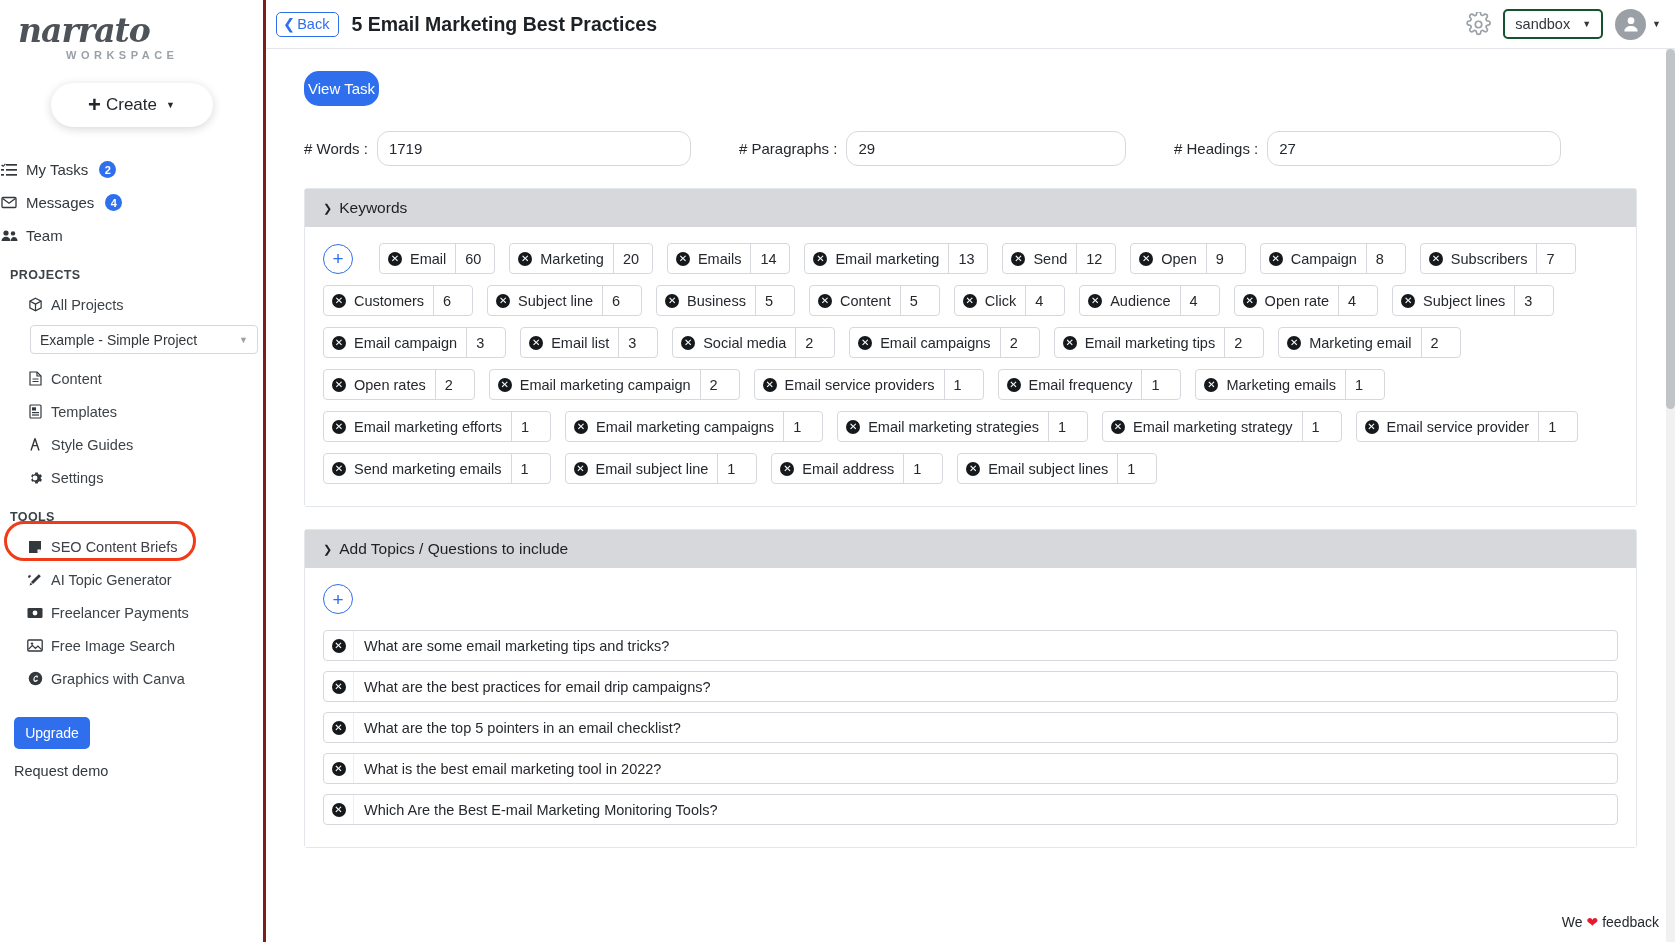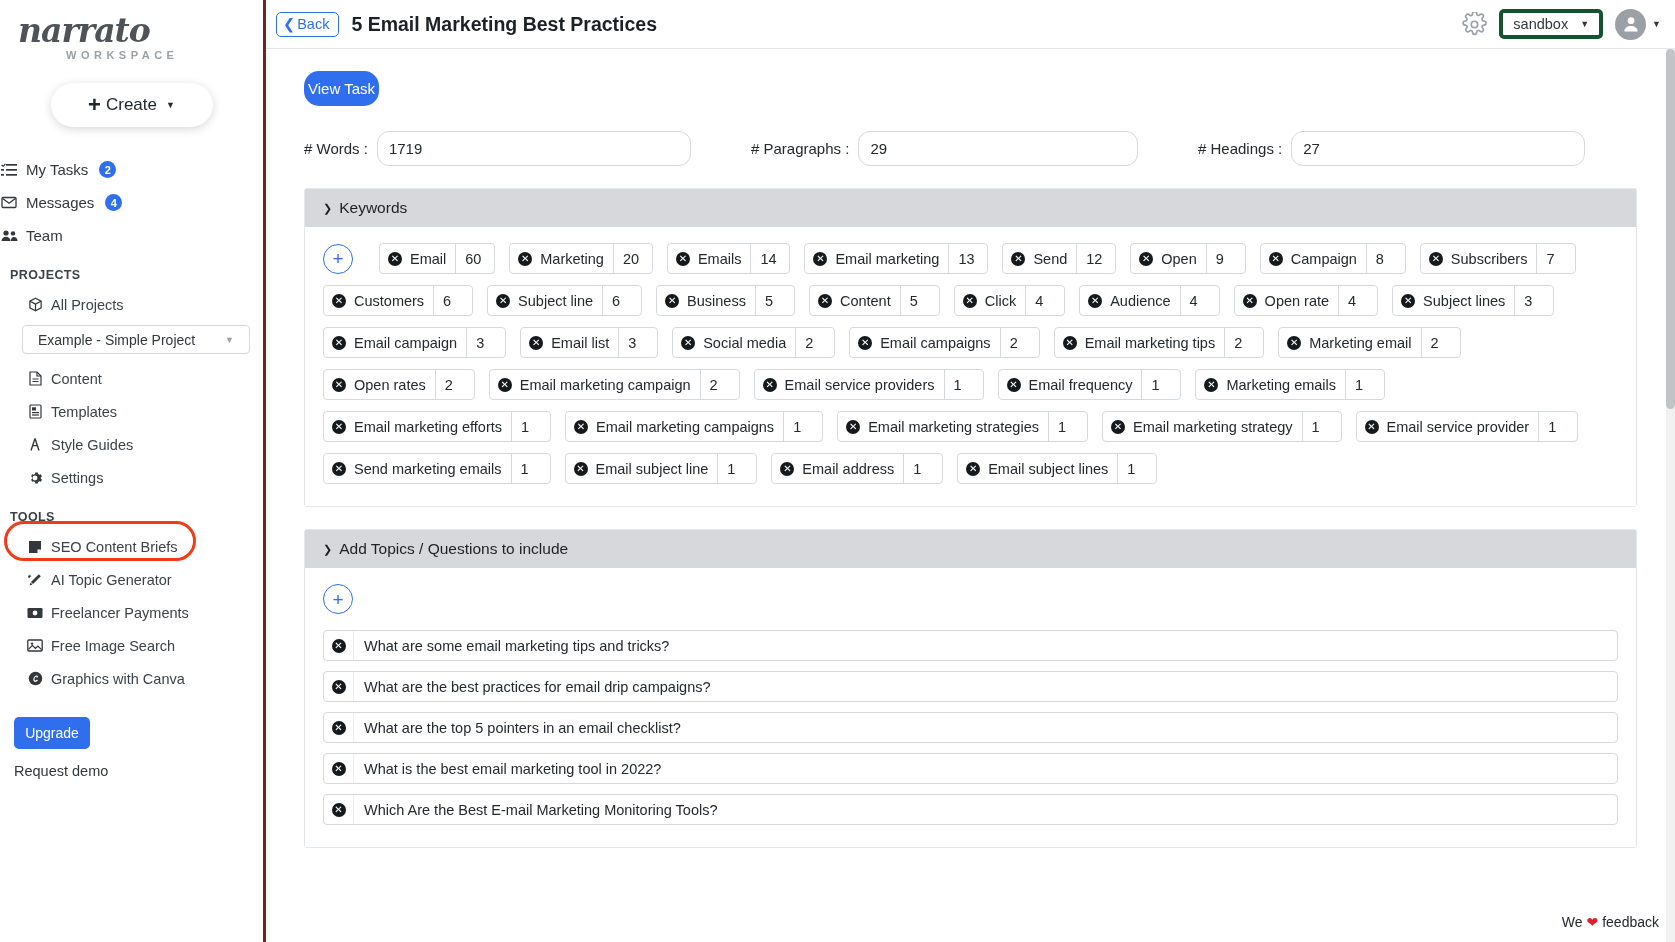--- a/index.html
+++ b/index.html
@@ -118,7 +118,7 @@
   .topbar-right { margin-left: auto; display: flex; align-items: center; gap: 12px; }
   .gear-icon { color: #9aa0a6; cursor: pointer; display: flex; }
   .ws-select {
-    border: 4px solid #14532d; border-radius: 5px;
+    border: 2px solid #14532d; border-radius: 5px;
     height: 30px; padding: 0 10px;
     display: flex; align-items: center; gap: 12px;
     font-size: 14.5px; color: #32373c; cursor: pointer;

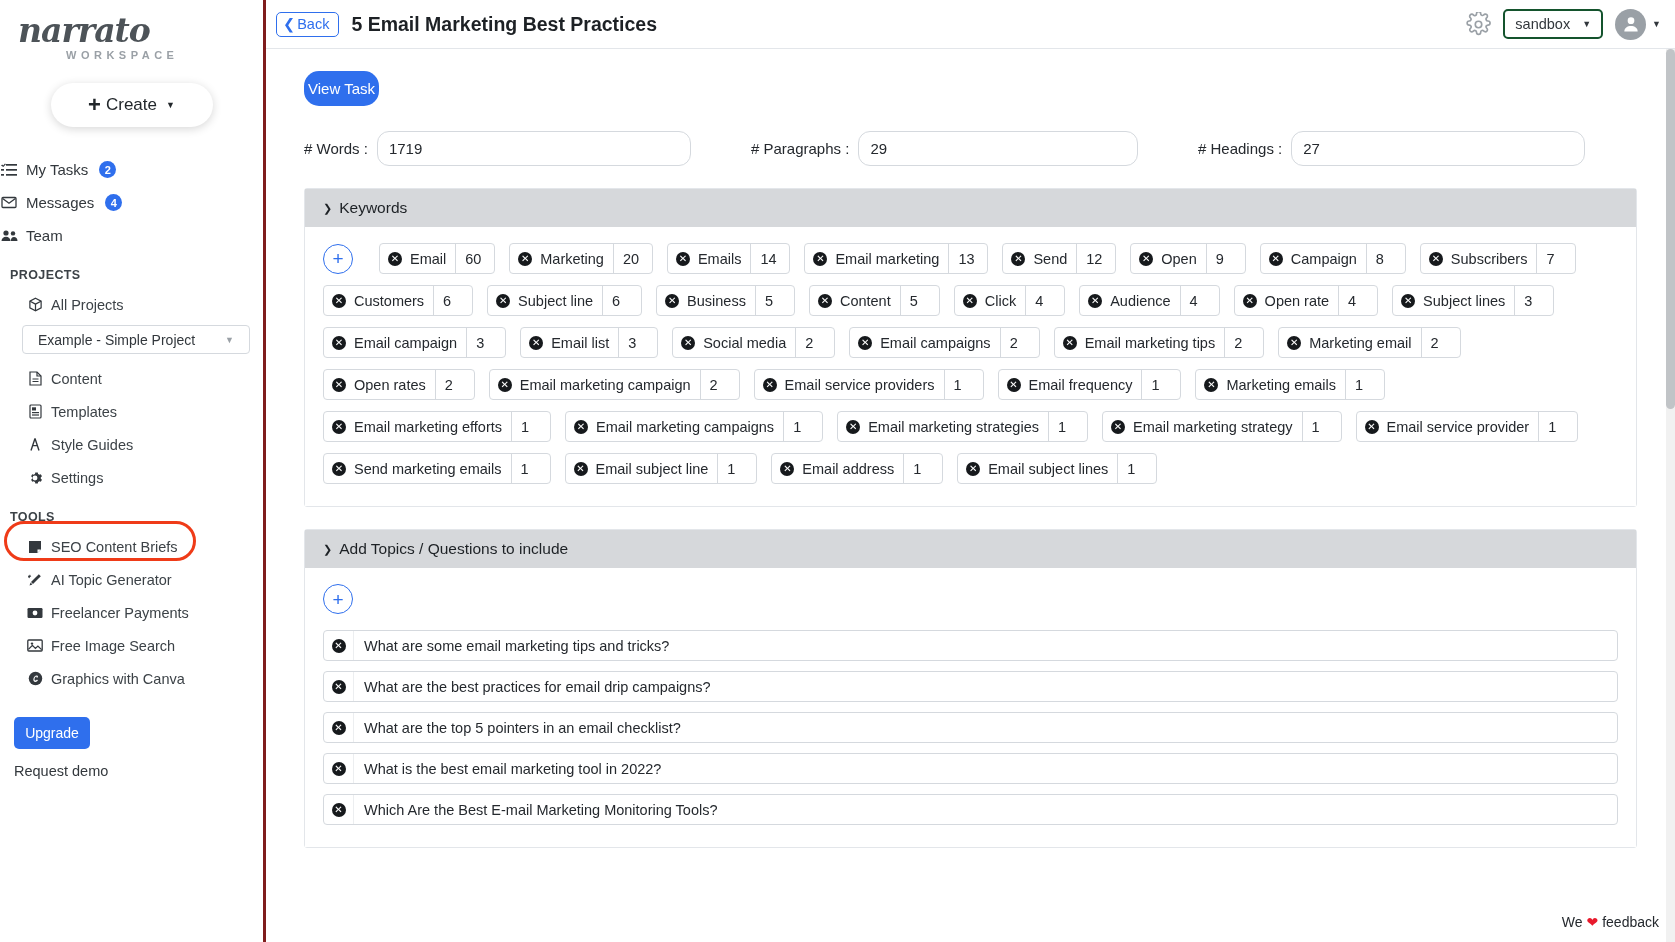--- a/index.html
+++ b/index.html
@@ -139,7 +139,7 @@
     padding: 9px 4px; cursor: pointer;
     font-family: "Liberation Sans", sans-serif;
   }
-  .counts-row { display: flex; gap: 12px; margin-top: 25px; }
+  .counts-row { display: flex; gap: 0; margin-top: 25px; }
   .count-field { display: flex; align-items: center; flex: 1; }
   .count-label { font-size: 15px; color: #25292e; white-space: nowrap; margin-right: 9px; }
   .count-input {

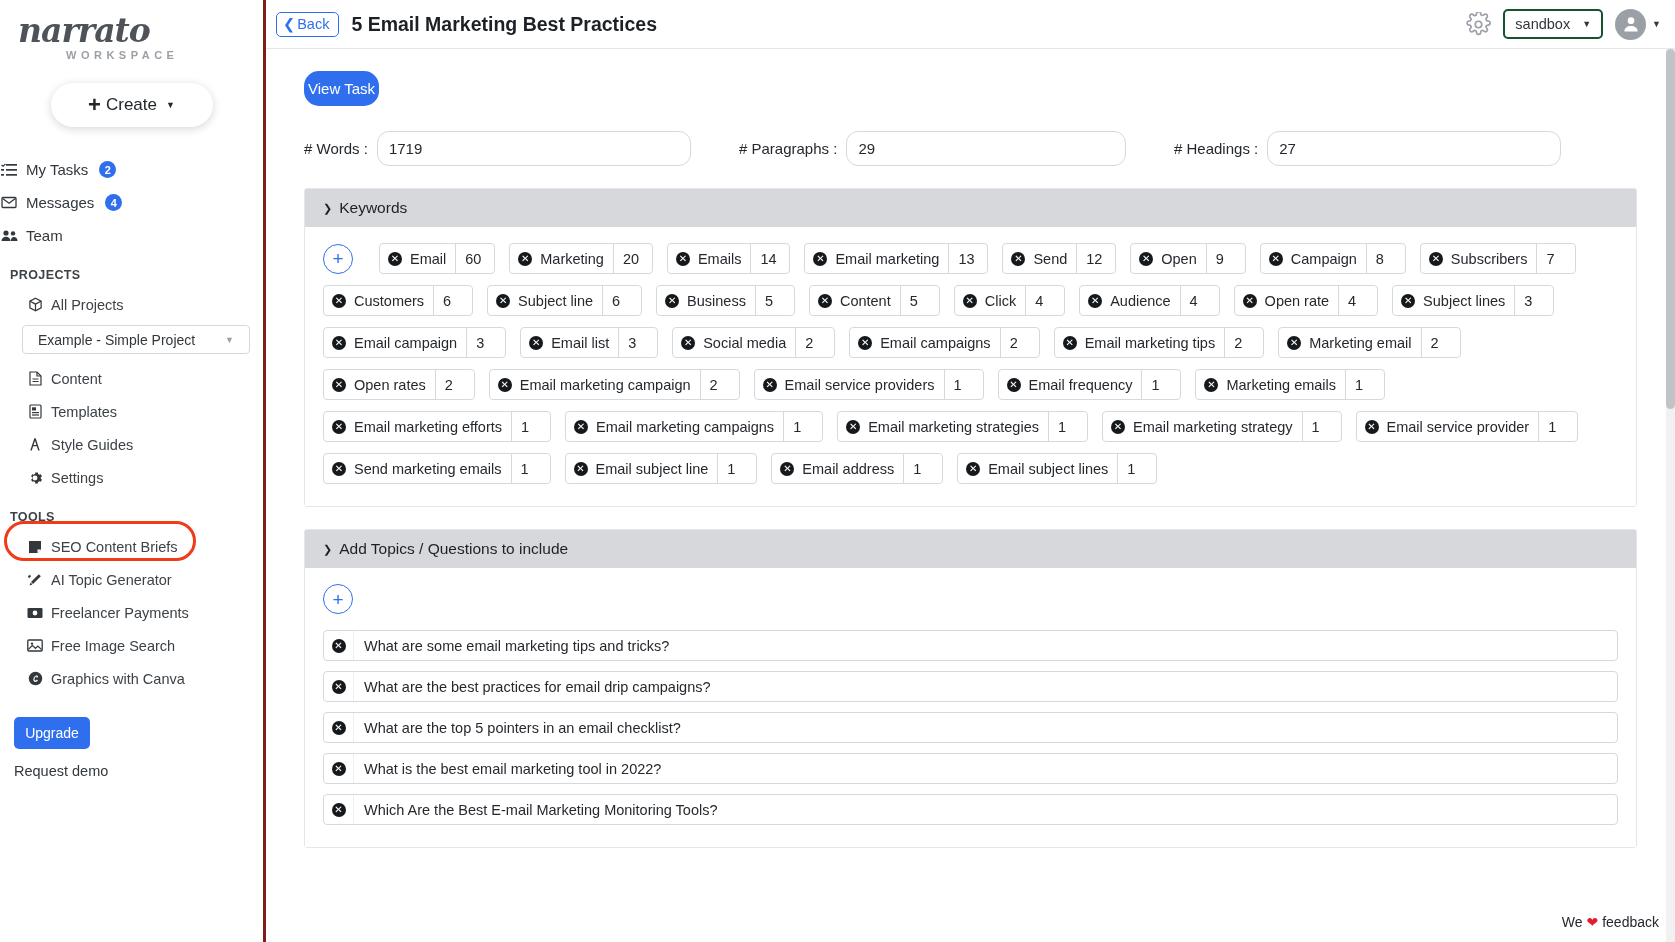--- a/index.html
+++ b/index.html
@@ -65,12 +65,12 @@
   .subnav { padding-left: 26px; }
   .subnav .nav-item { height: 33px; font-size: 14.5px; color: #3c4247; gap: 7px; }
   .proj-select {
-    margin: 4px 0 8px 22px;
+    margin: 4px 0 8px 30px;
     width: 228px; height: 29px;
     border: 1px solid #d5d9de; border-radius: 4px;
     background: #fff;
     display: flex; align-items: center; justify-content: space-between;
-    padding: 0 15px;
+    padding: 0 9px;
     font-size: 14px; color: #32373c;
     cursor: pointer;
   }

